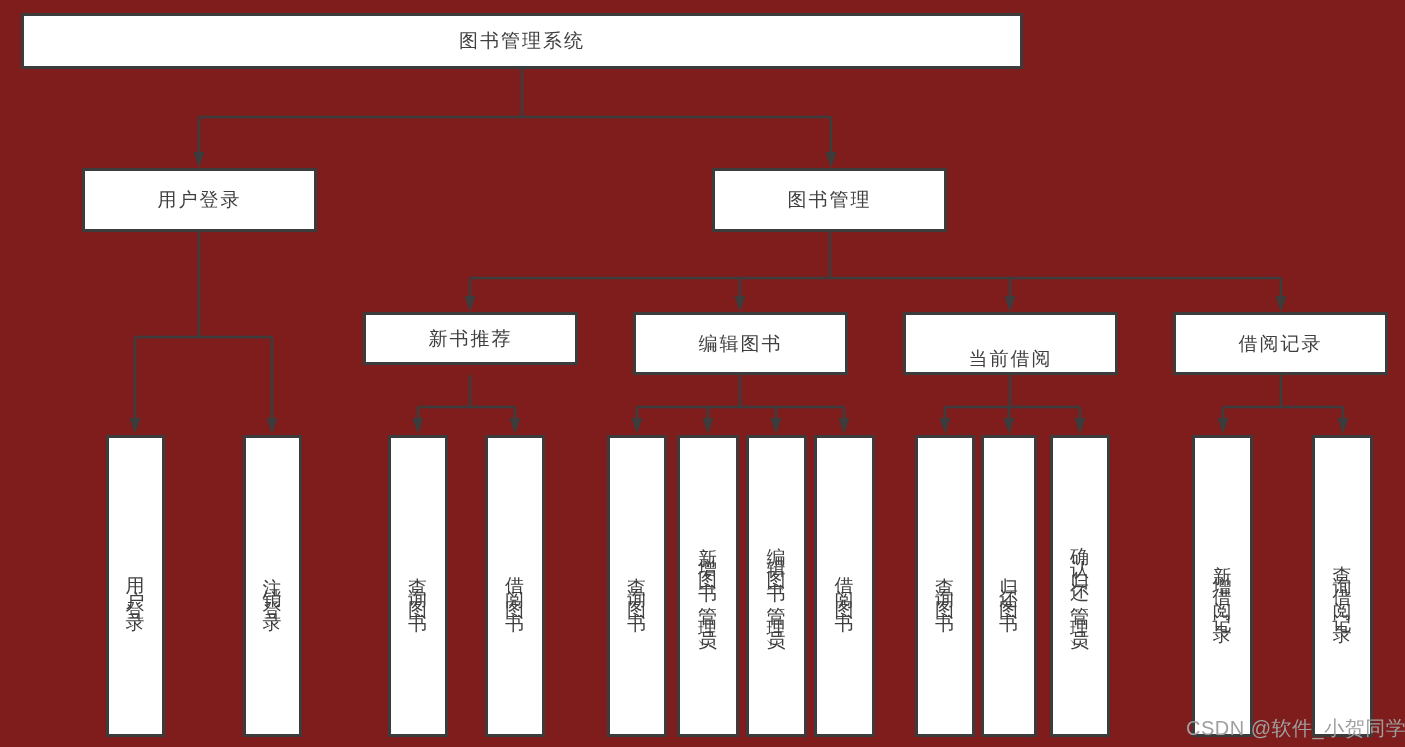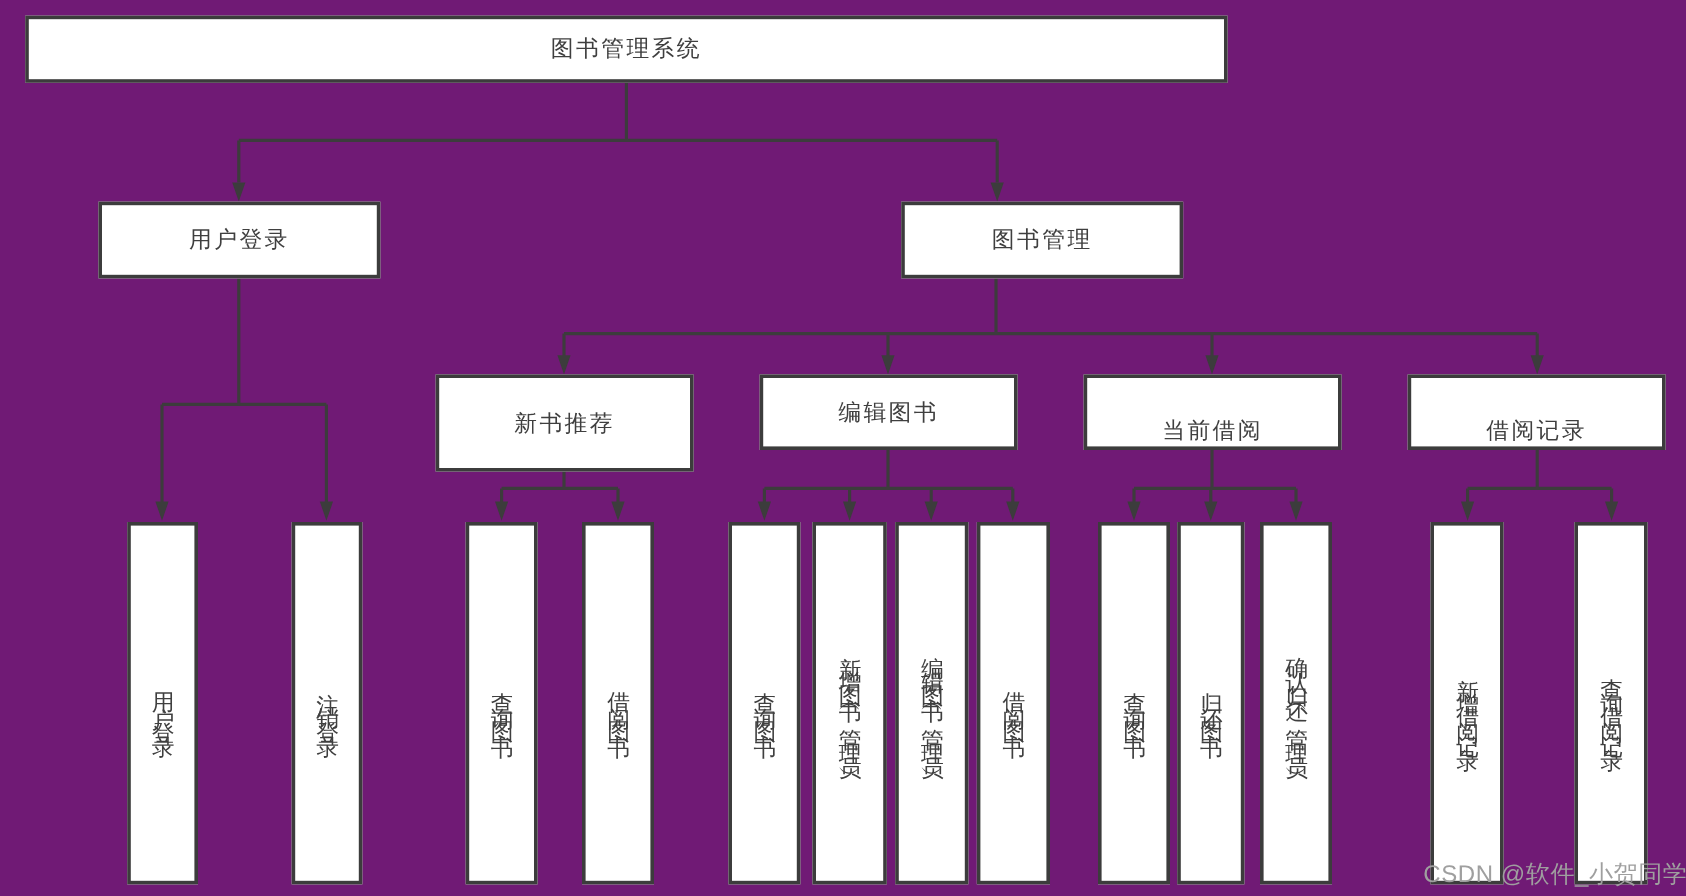--- a/index.html
+++ b/index.html
@@ -7,7 +7,7 @@
     position: relative;
     width: 1405px;
     height: 747px;
-    background: #701a75;
+    background: #7f1d1d;
     font-family: "Liberation Sans", sans-serif;
     color: #3f3f3f;
     overflow: hidden;

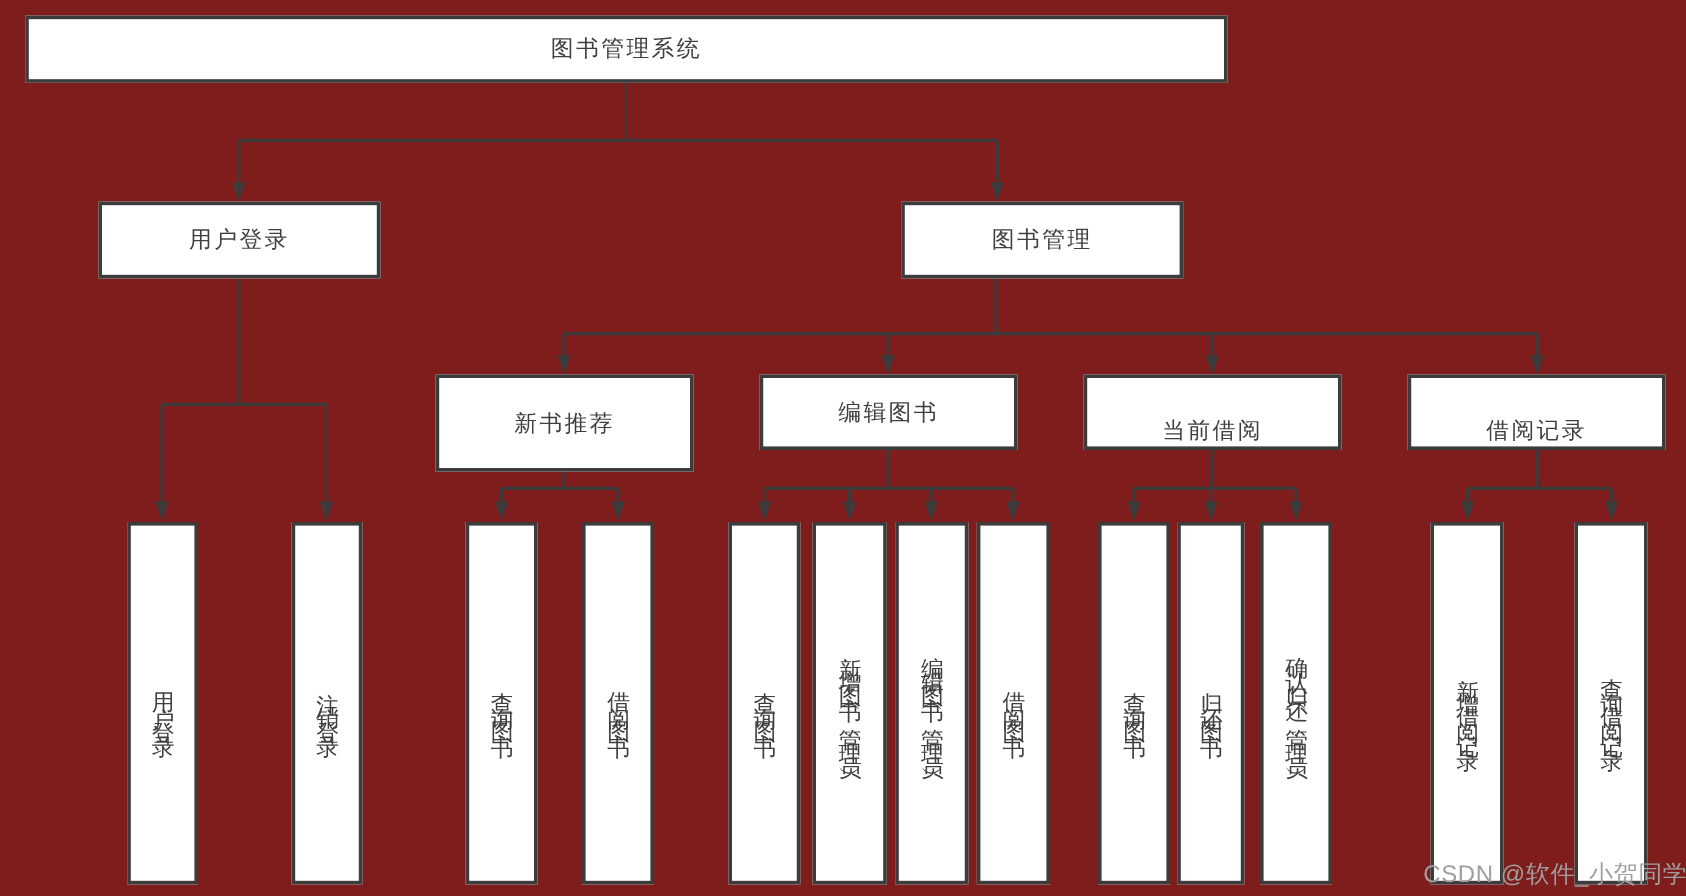--- a/index.html
+++ b/index.html
@@ -120,7 +120,7 @@
   <div class="hbox" style="left:82px; top:168px; width:235px; height:64px;">
     <span>用户登录</span>
   </div>
-  <div class="hbox" style="left:751px; top:168px; width:235px; height:64px;">
+  <div class="hbox" style="left:712px; top:168px; width:235px; height:64px;">
     <span>图书管理</span>
   </div>
 

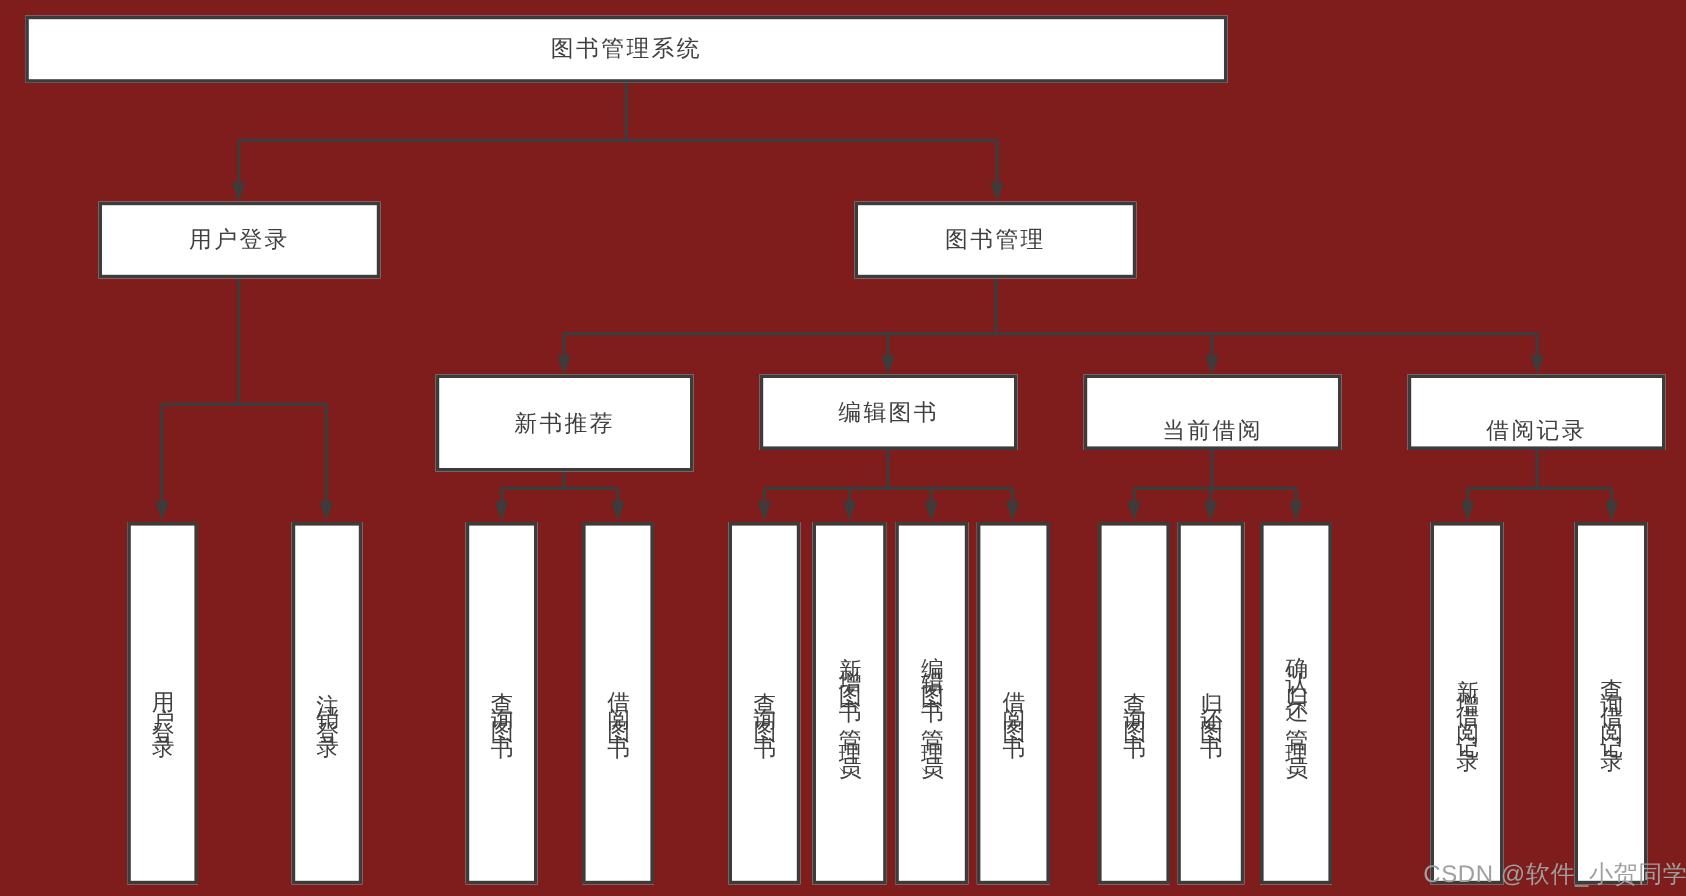--- a/index.html
+++ b/index.html
@@ -124,7 +124,7 @@
     <span>图书管理</span>
   </div>
 
-  <div class="hbox" style="left:363px; top:312px; width:215px; height:81px;text-align:right;">
+  <div class="hbox" style="left:363px; top:312px; width:215px; height:53px;text-align:right;">
     <span>新书推荐</span>
   </div>
   <div class="hbox" style="left:633px; top:312px; width:215px; height:63px;">

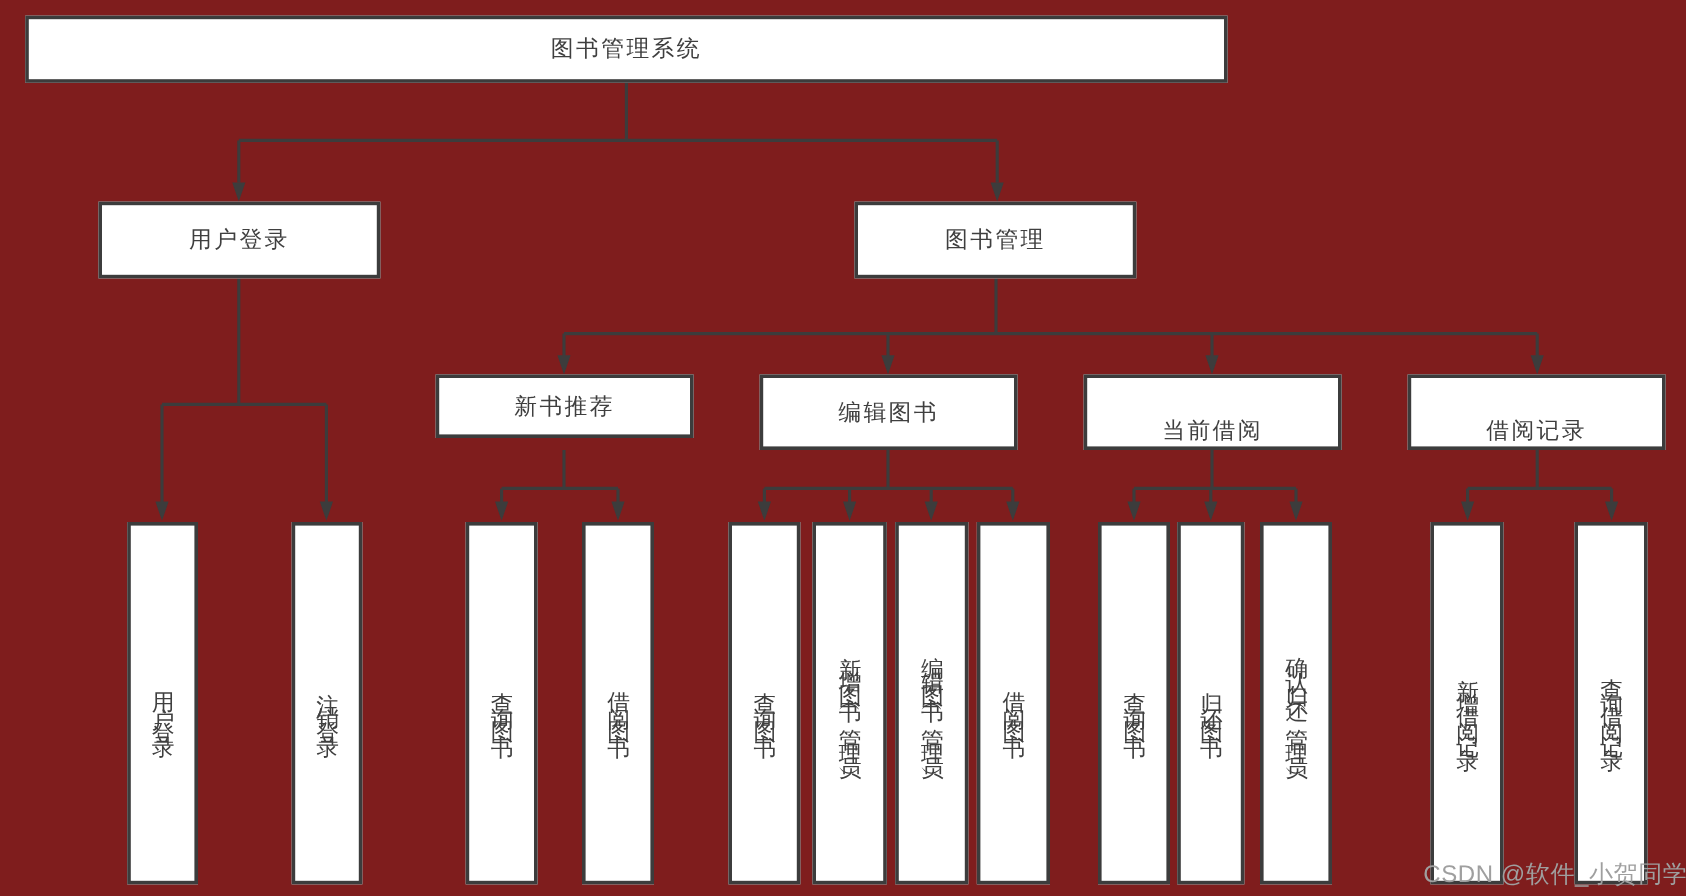--- a/index.html
+++ b/index.html
@@ -133,7 +133,7 @@
   <div class="hbox" style="left:903px; top:312px; width:215px; height:63px;align-items:flex-end;">
     <span>当前借阅</span>
   </div>
-  <div class="hbox" style="left:1173px; top:312px; width:215px; height:63px;align-items:flex-end;">
+  <div class="hbox" style="left:1173px; top:312px; width:215px; height:63px;">
     <span>借阅记录</span>
   </div>
 

